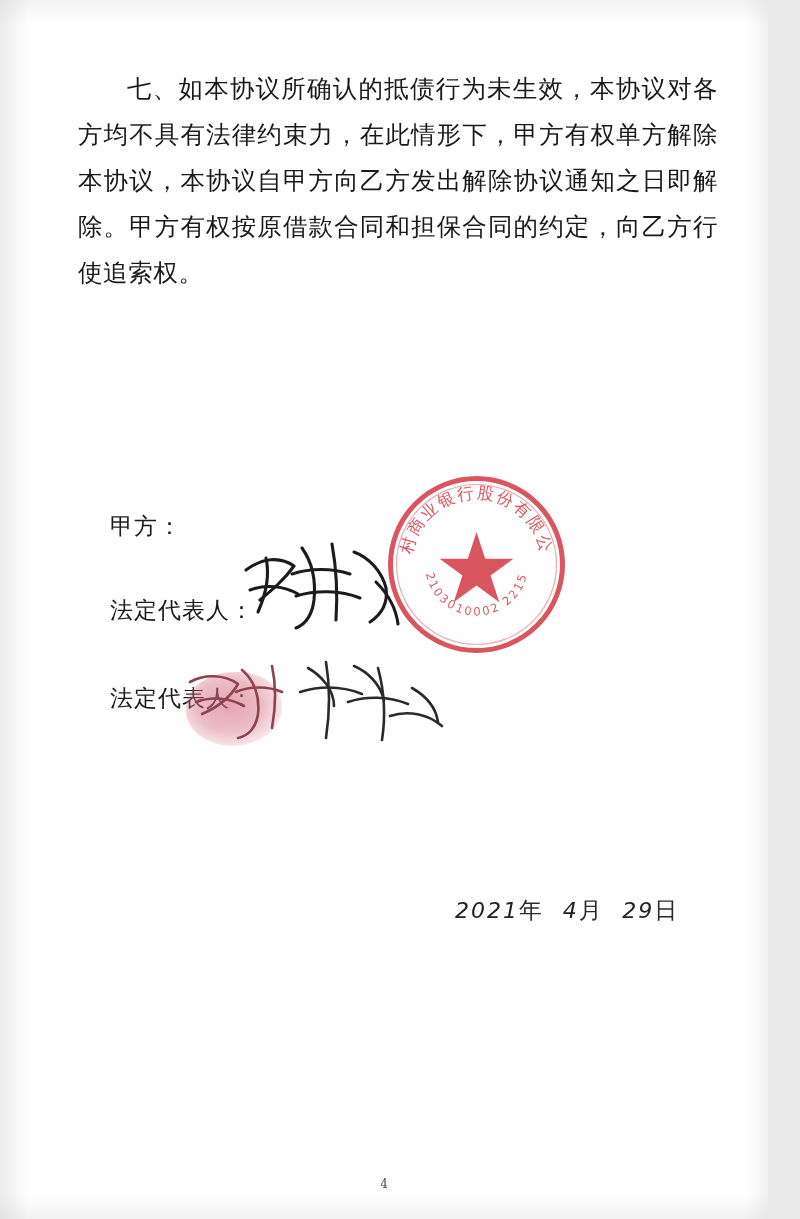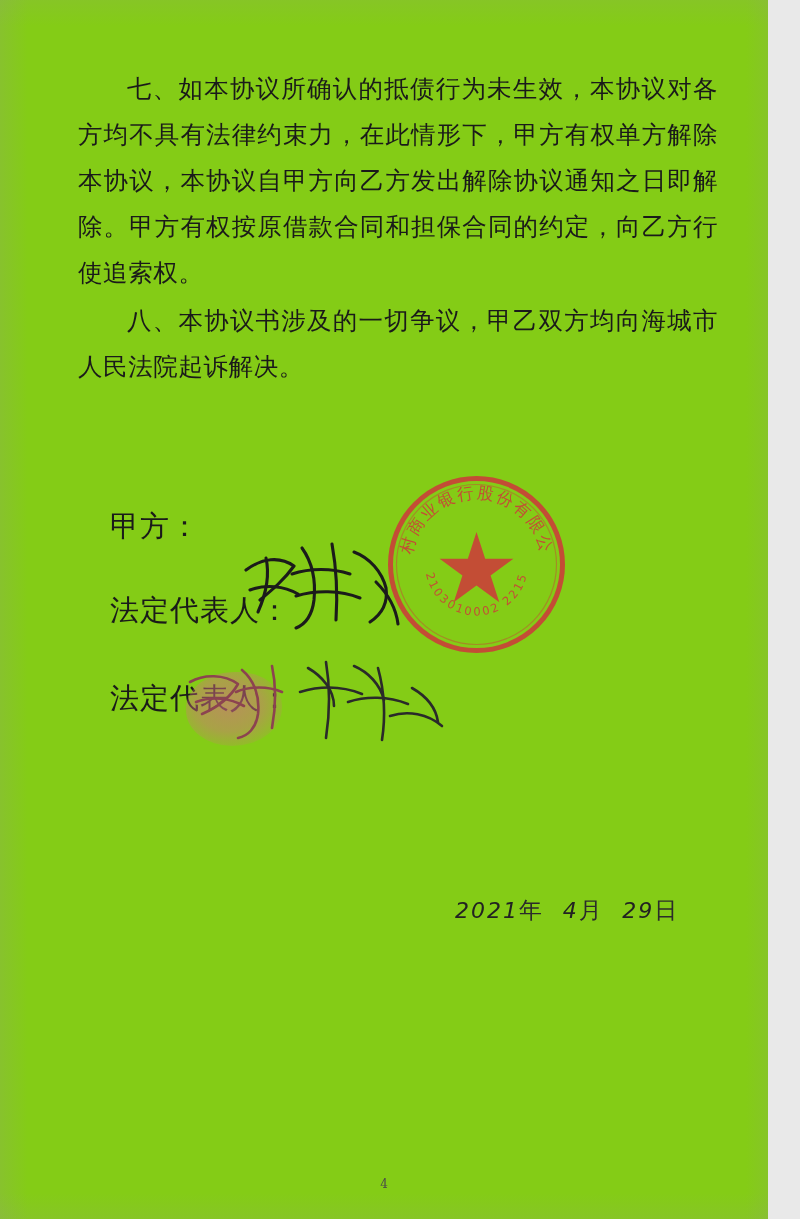--- a/index.html
+++ b/index.html
@@ -17,7 +17,7 @@
     position: relative;
     width: 768px;
     height: 1219px;
-    background: #84cc16;
+    background: #ffffff;
     box-sizing: border-box;
     overflow: hidden;
   }

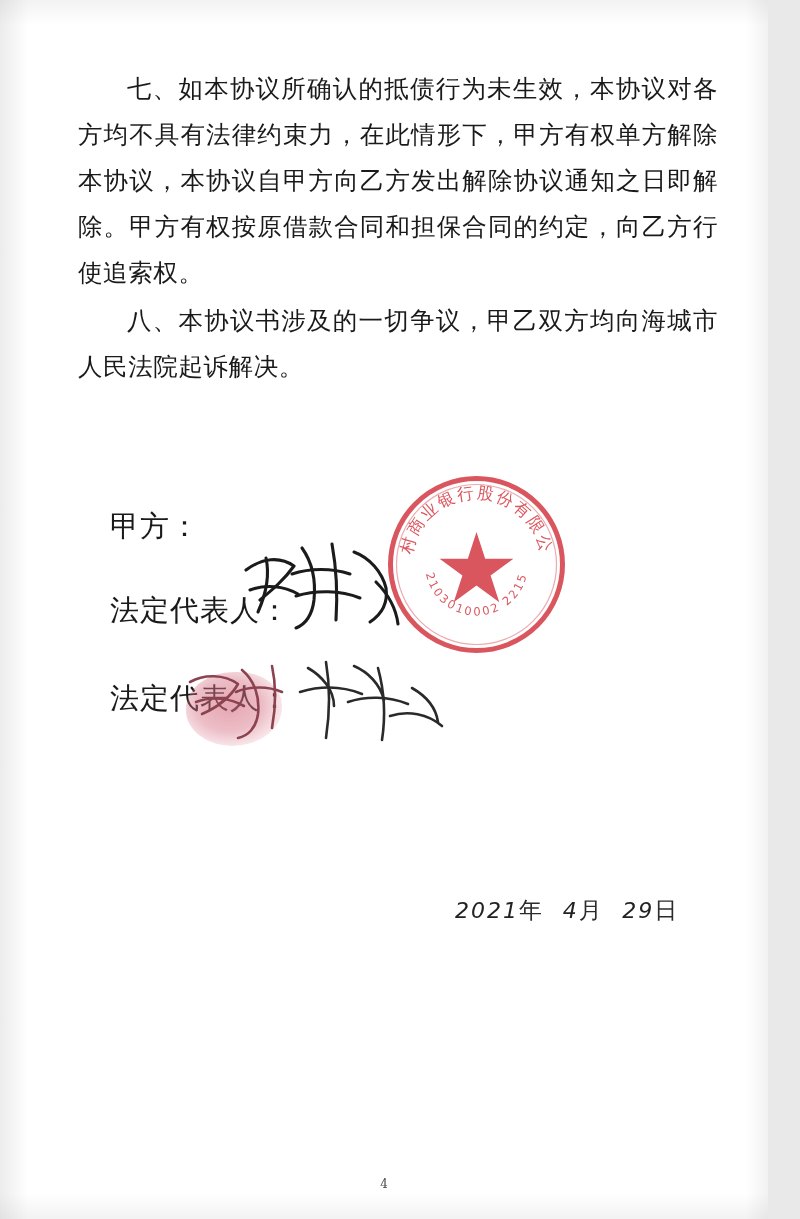--- a/index.html
+++ b/index.html
@@ -128,7 +128,6 @@
 
   <div class="doc-body">
     <p class="para">七、如本协议所确认的抵债行为未生效，本协议对各方均不具有法律约束力，在此情形下，甲方有权单方解除本协议，本协议自甲方向乙方发出解除协议通知之日即解除。甲方有权按原借款合同和担保合同的约定，向乙方行使追索权。</p>
-    <p class="para">八、本协议书涉及的一切争议，甲乙双方均向海城市人民法院起诉解决。</p>
   </div>
 
   <div class="sign-block">

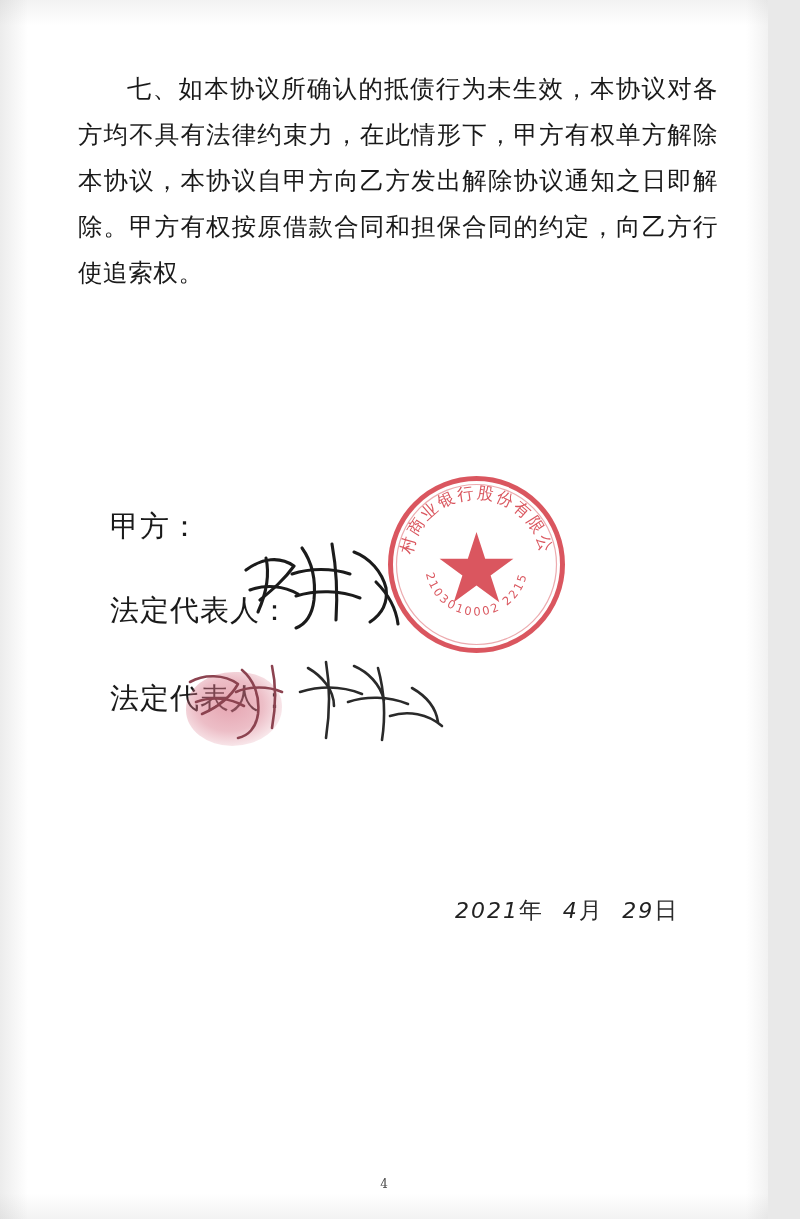--- a/index.html
+++ b/index.html
@@ -57,7 +57,7 @@
     width: 620px;
   }
   .sign-line {
-    font-size: 29px;
+    font-size: 23px;
     line-height: 42px;
     color: #1a1a1a;
     letter-spacing: 1px;

